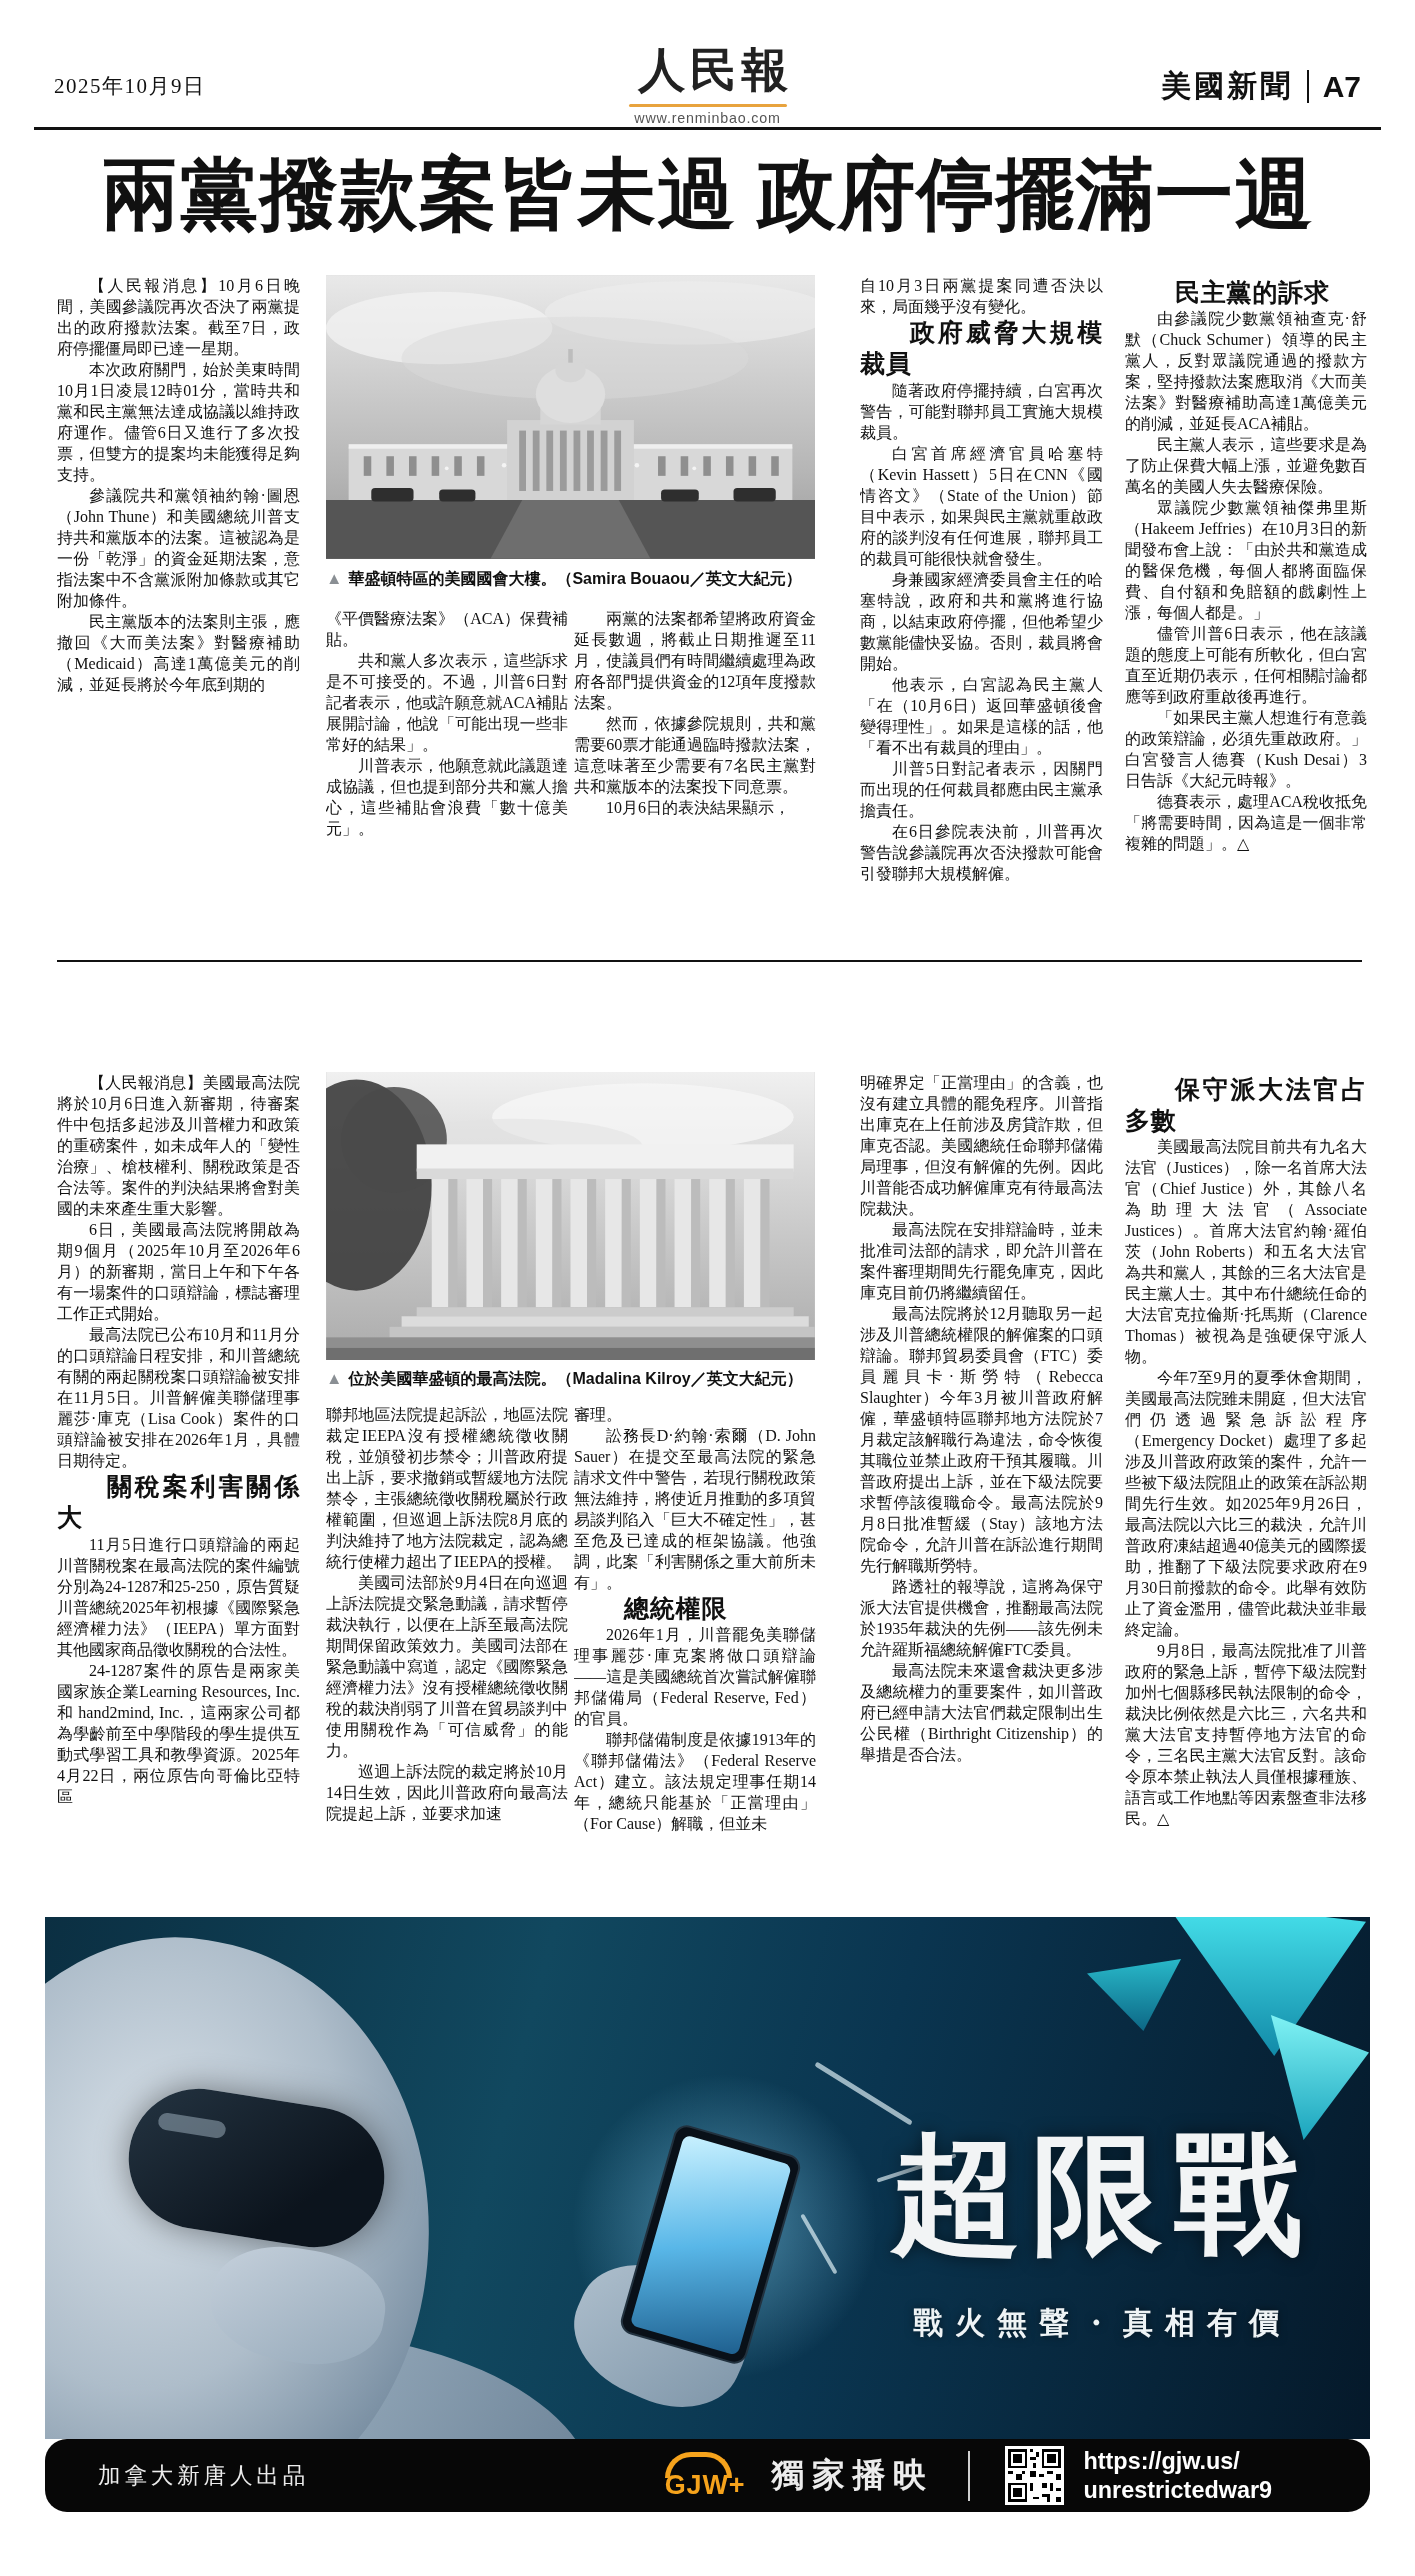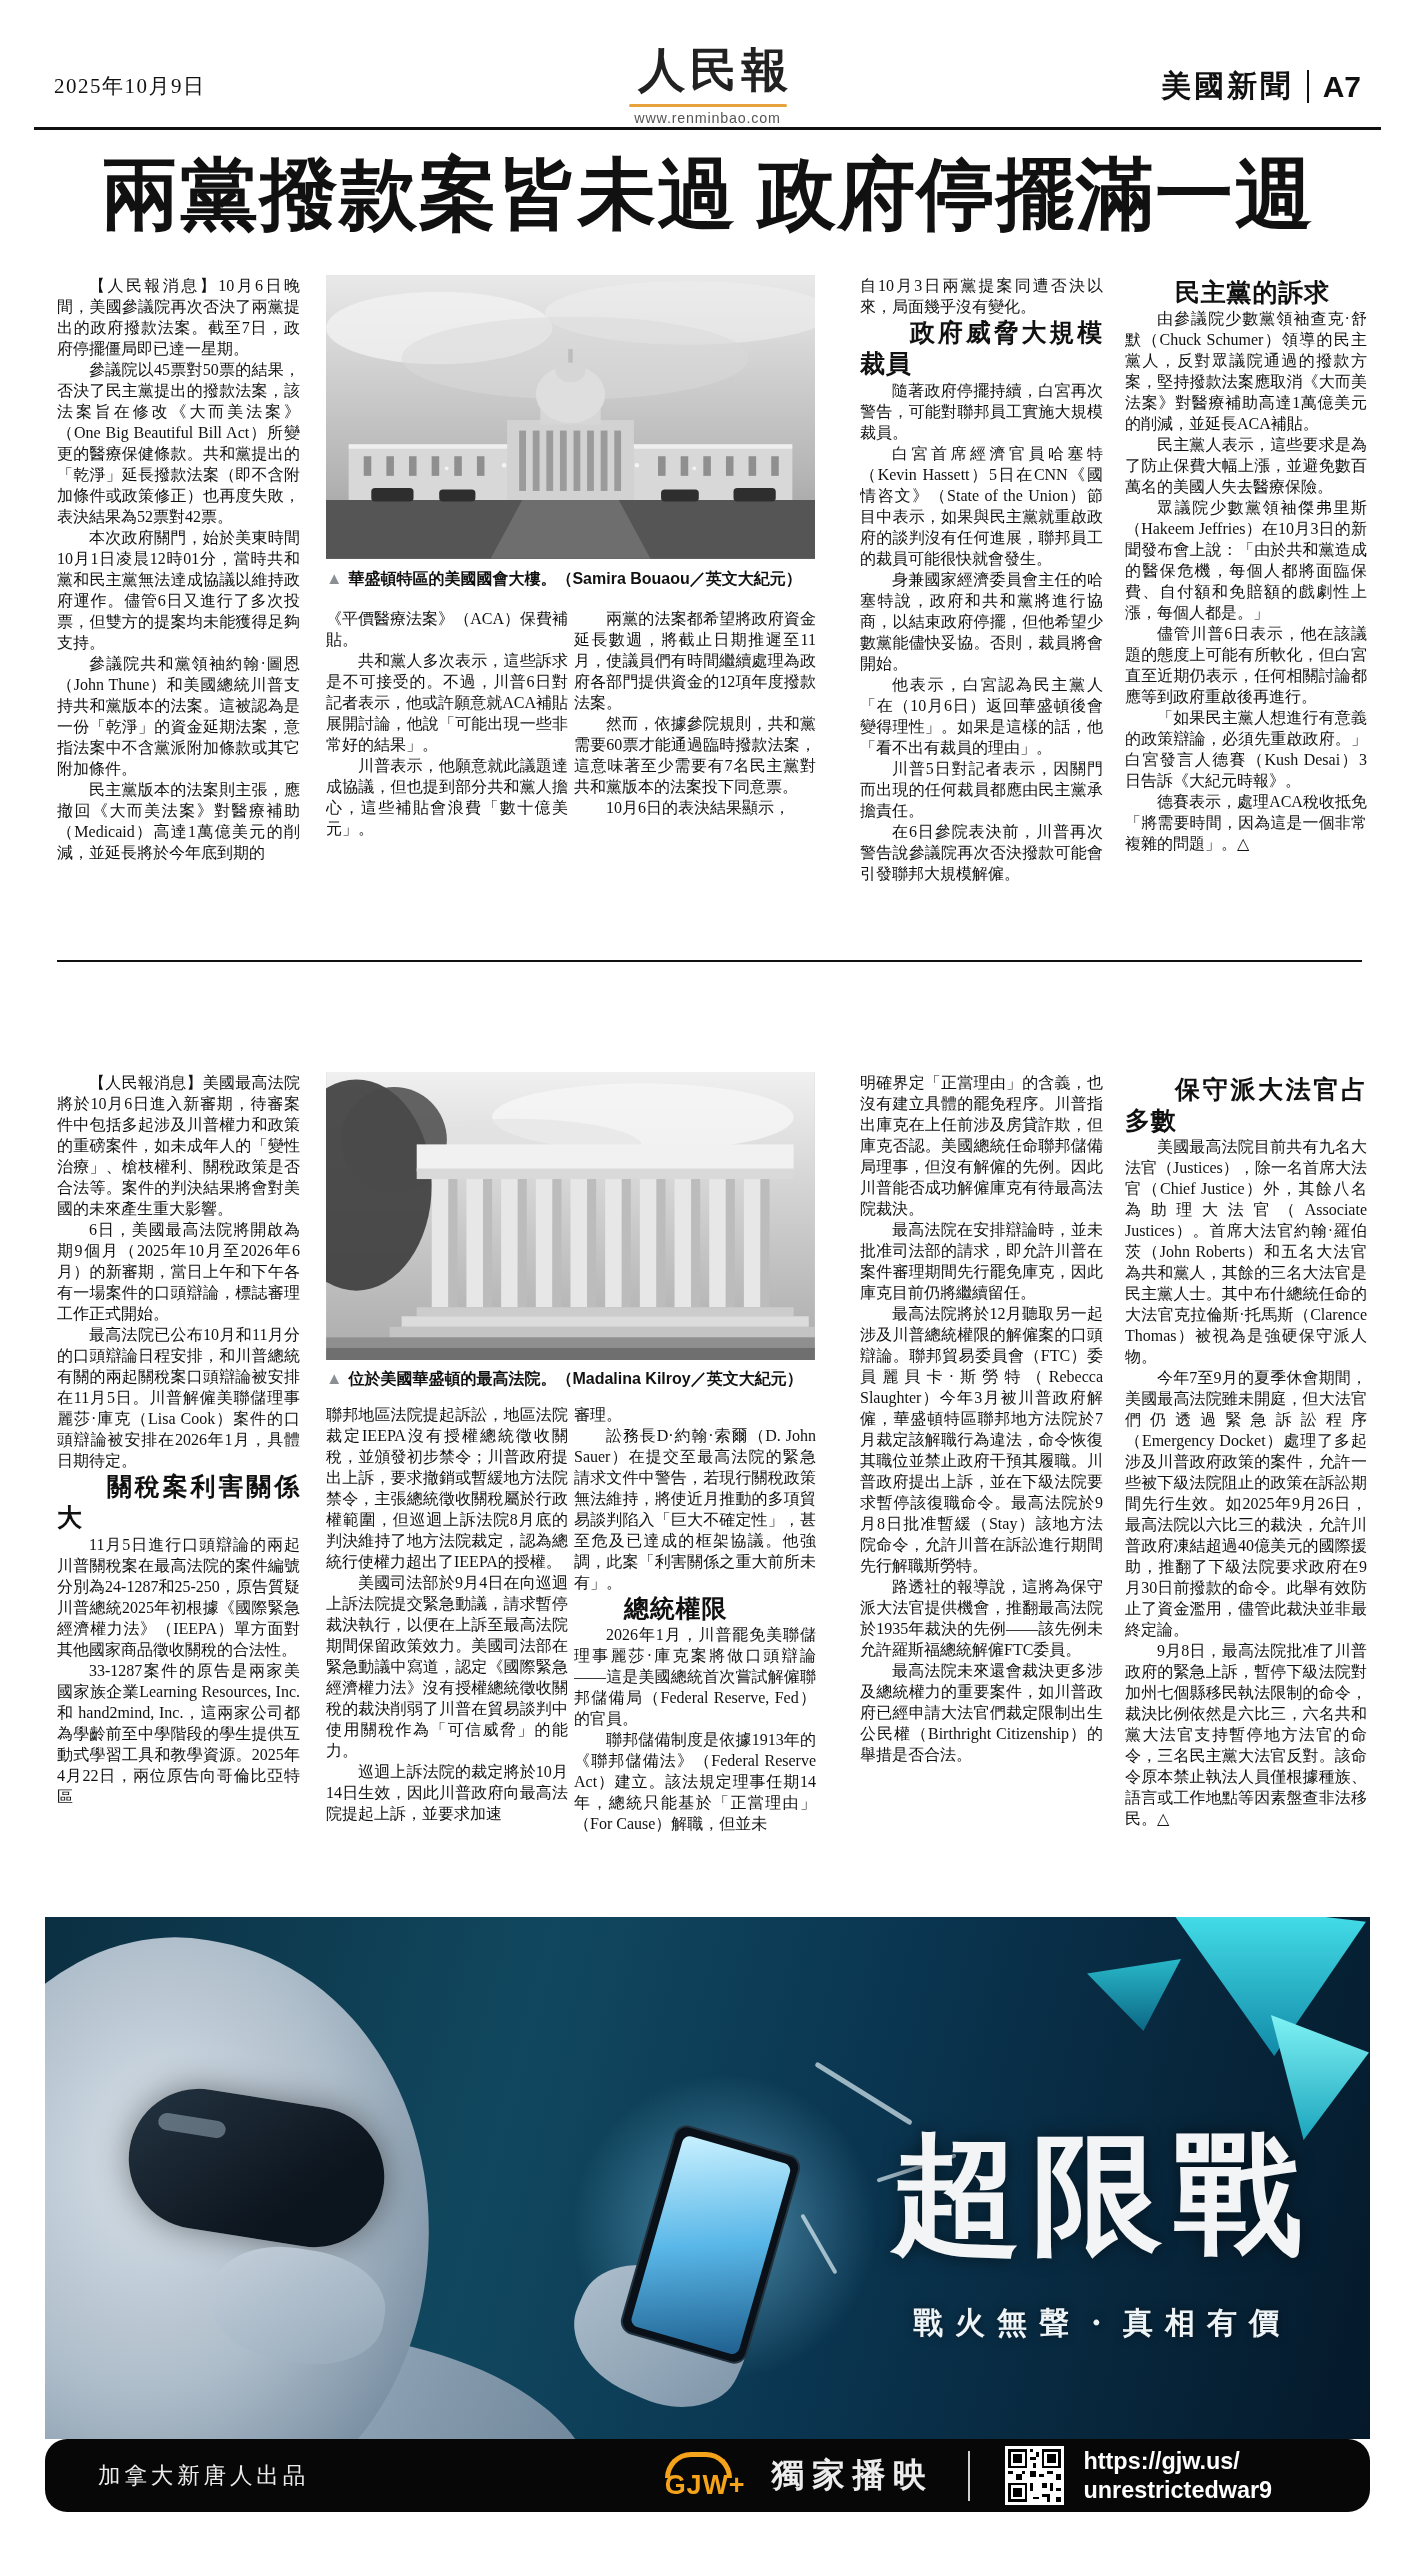--- a/index.html
+++ b/index.html
@@ -132,7 +132,6 @@
 
   <div class="col a1c1">
     <p>【人民報消息】10月6日晚間，美國參議院再次否決了兩黨提出的政府撥款法案。截至7日，政府停擺僵局即已達一星期。</p>
-    <p>參議院以45票對50票的結果，否決了民主黨提出的撥款法案，該法案旨在修改《大而美法案》（One Big Beautiful Bill Act）所變更的醫療保健條款。共和黨提出的「乾淨」延長撥款法案（即不含附加條件或政策修正）也再度失敗，表決結果為52票對42票。</p>
     <p>本次政府關門，始於美東時間10月1日凌晨12時01分，當時共和黨和民主黨無法達成協議以維持政府運作。儘管6日又進行了多次投票，但雙方的提案均未能獲得足夠支持。</p>
     <p>參議院共和黨領袖約翰·圖恩（John Thune）和美國總統川普支持共和黨版本的法案。這被認為是一份「乾淨」的資金延期法案，意指法案中不含黨派附加條款或其它附加條件。</p>
     <p>民主黨版本的法案則主張，應撤回《大而美法案》對醫療補助（Medicaid）高達1萬億美元的削減，並延長將於今年底到期的</p>

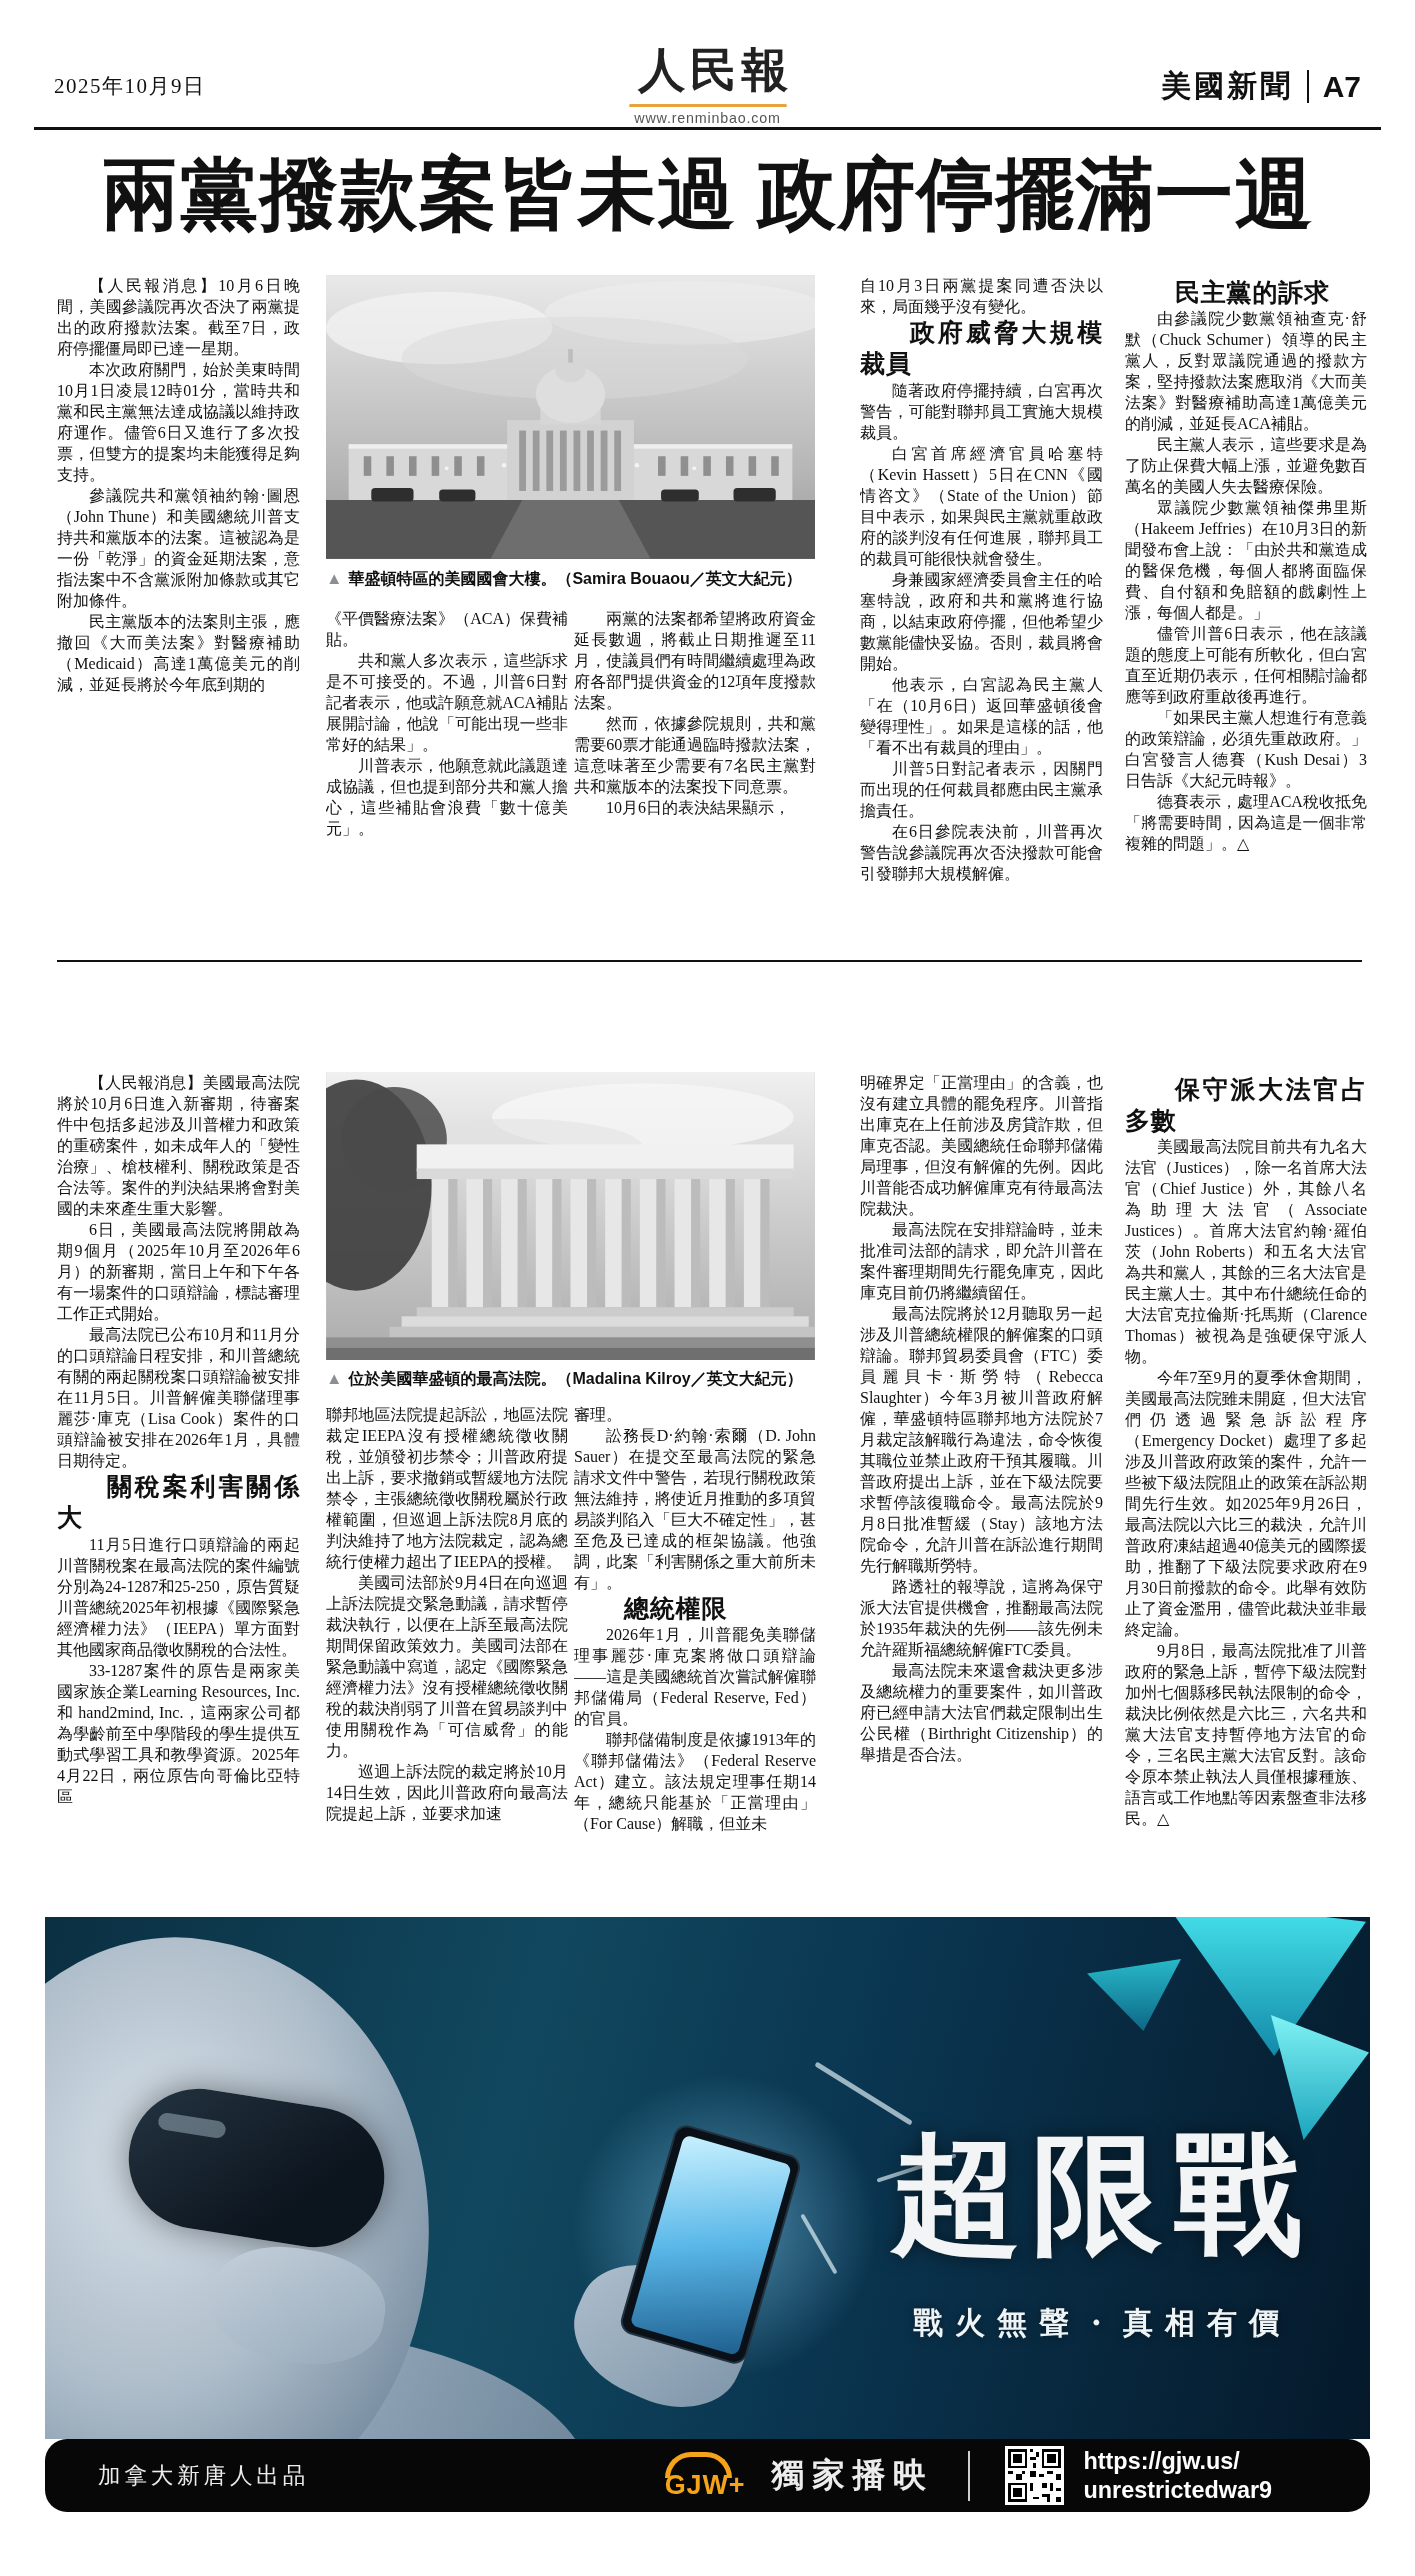--- a/index.html
+++ b/index.html
@@ -242,7 +242,7 @@
     <p>最高法院已公布10月和11月分的口頭辯論日程安排，和川普總統有關的兩起關稅案口頭辯論被安排在11月5日。川普解僱美聯儲理事麗莎·庫克（Lisa Cook）案件的口頭辯論被安排在2026年1月，具體日期待定。</p>
     <p class="subhead">關稅案利害關係大</p>
     <p>11月5日進行口頭辯論的兩起川普關稅案在最高法院的案件編號分別為24-1287和25-250，原告質疑川普總統2025年初根據《國際緊急經濟權力法》（IEEPA）單方面對其他國家商品徵收關稅的合法性。</p>
-    <p>33-1287案件的原告是兩家美國家族企業Learning Resources, Inc. 和 hand2mind, Inc.，這兩家公司都為學齡前至中學階段的學生提供互動式學習工具和教學資源。2025年4月22日，兩位原告向哥倫比亞特區</p>
+    <p>24-1287案件的原告是兩家美國家族企業Learning Resources, Inc. 和 hand2mind, Inc.，這兩家公司都為學齡前至中學階段的學生提供互動式學習工具和教學資源。2025年4月22日，兩位原告向哥倫比亞特區</p>
   </div>
 
   <div class="photo photo2">

